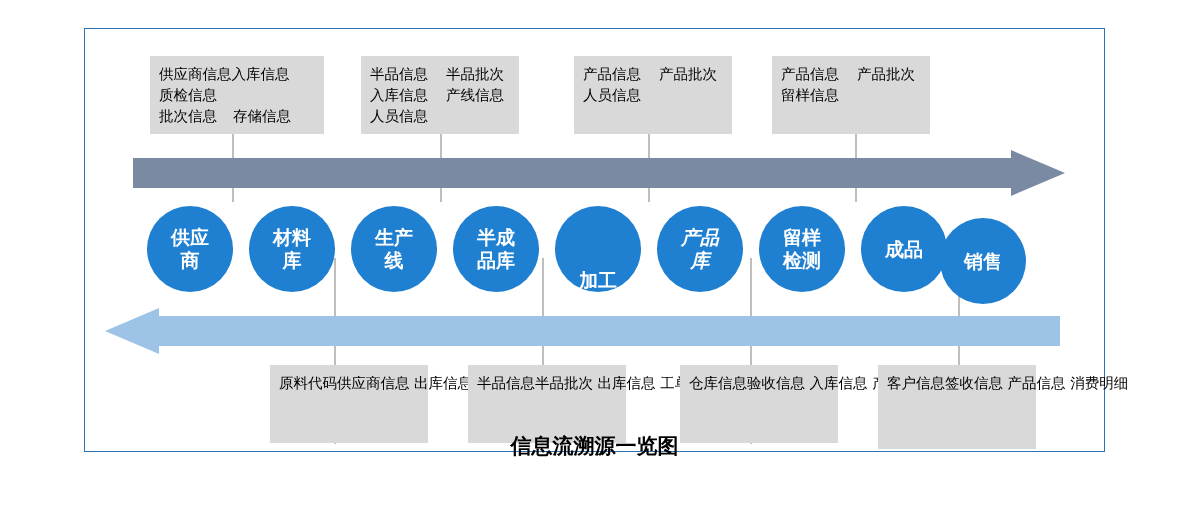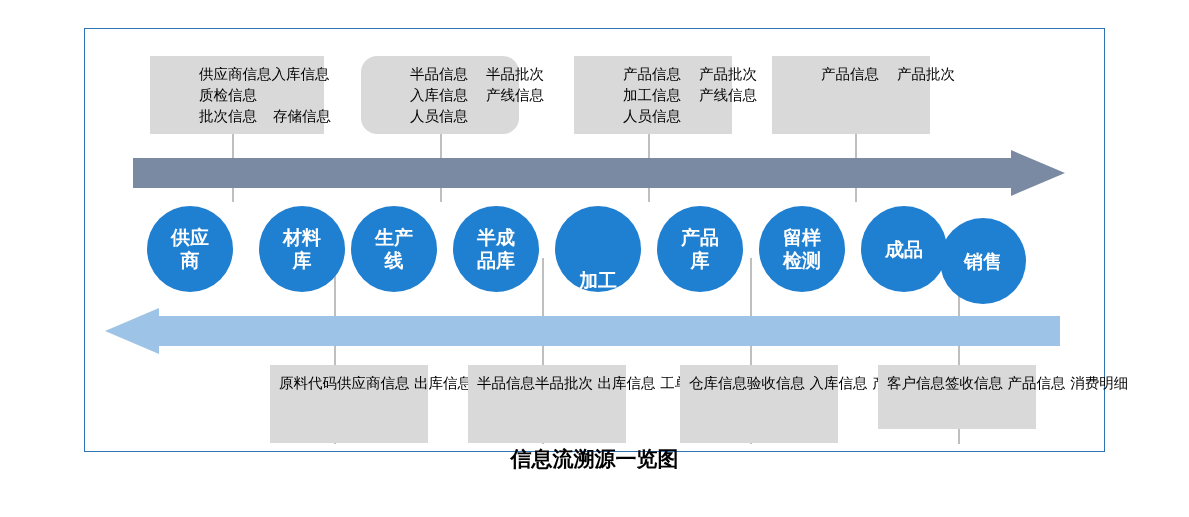--- a/index.html
+++ b/index.html
@@ -47,7 +47,7 @@
     padding: 8px 9px 6px 9px;
     white-space: nowrap;
   }
-  .info-box .row { display: block; margin-left: 40px; }
+  .info-box .row { display: block; }
   .info-box .cell { display: inline-block; }
 
   

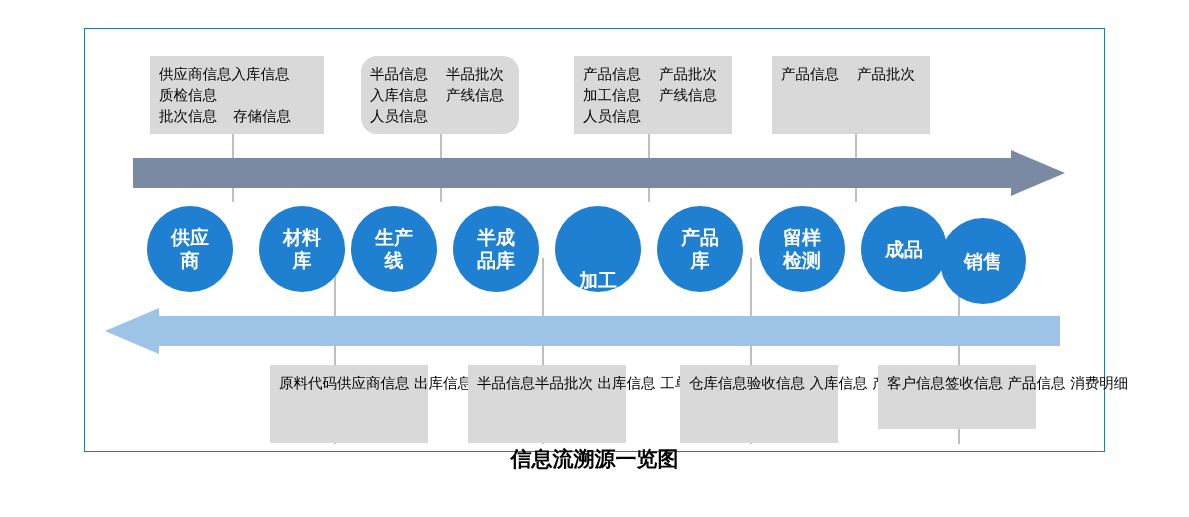--- a/index.html
+++ b/index.html
@@ -165,7 +165,7 @@
     <span class="row"><span class="cell" style="width:74px">批次信息</span><span class="cell">存储信息</span></span>
   </div>
 
-  <div class="info-box" style="left:361px; top:56px; width:158px; height:78px;border-radius:16px;">
+  <div class="info-box" style="left:361px; top:56px; width:158px; height:78px;">
     <span class="row"><span class="cell" style="width:76px">半品信息</span><span class="cell">半品批次</span></span>
     <span class="row"><span class="cell" style="width:76px">入库信息</span><span class="cell">产线信息</span></span>
     <span class="row"><span class="cell">人员信息</span></span>

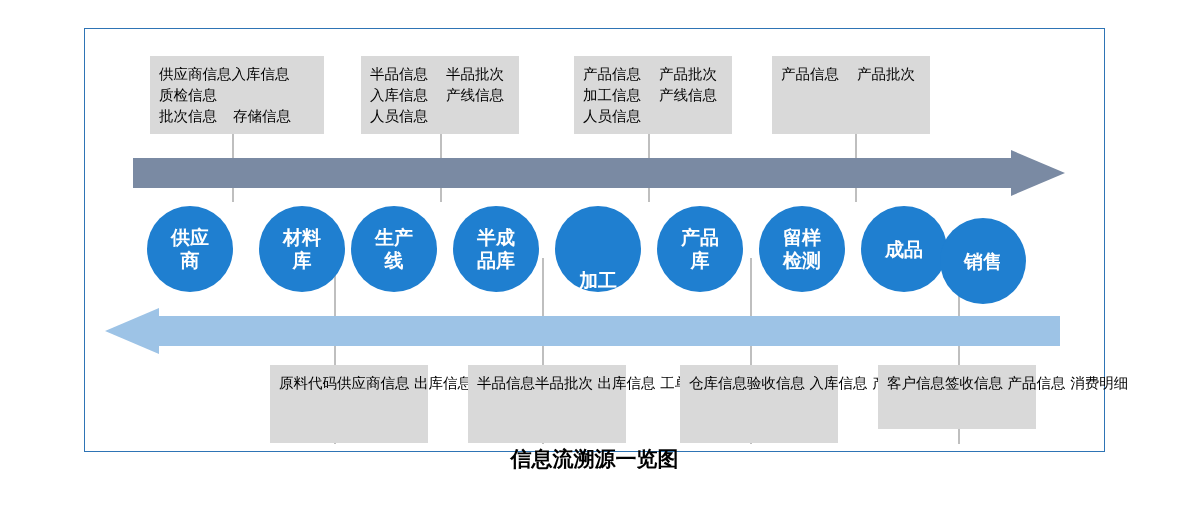--- a/index.html
+++ b/index.html
@@ -173,7 +173,6 @@
 
   <div class="info-box" style="left:574px; top:56px; width:158px; height:78px;">
     <span class="row"><span class="cell" style="width:76px">产品信息</span><span class="cell">产品批次</span></span>
-    <span class="row"><span class="cell" style="width:76px">加工信息</span><span class="cell">产线信息</span></span>
     <span class="row"><span class="cell">人员信息</span></span>
   </div>
 

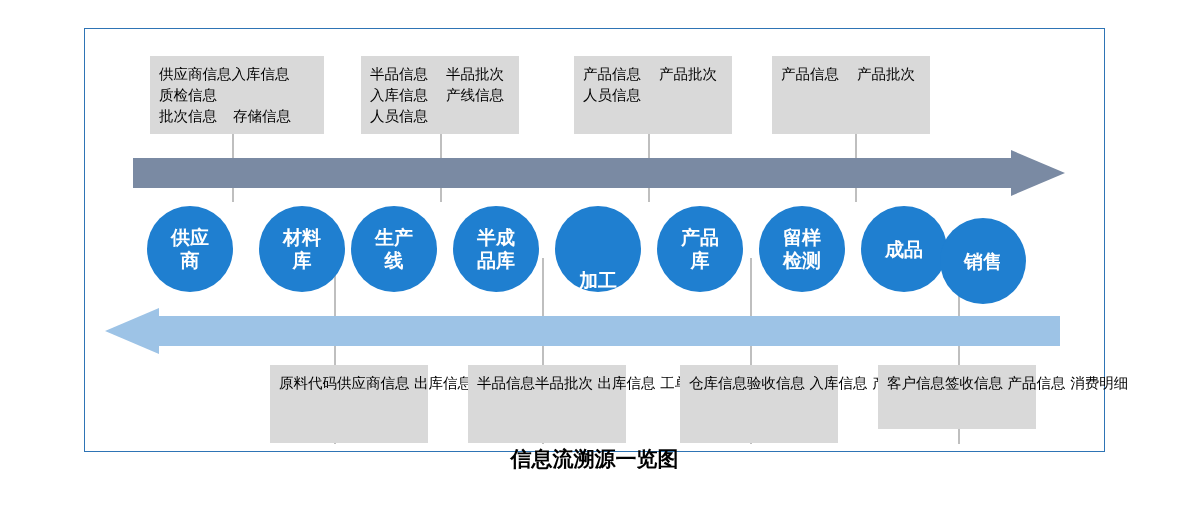--- a/index.html
+++ b/index.html
@@ -178,6 +178,7 @@
 
   <div class="info-box" style="left:772px; top:56px; width:158px; height:78px;">
     <span class="row"><span class="cell" style="width:76px">产品信息</span><span class="cell">产品批次</span></span>
+    <span class="row"><span class="cell">留样信息</span></span>
   </div>
 
   <div class="arrow-top">

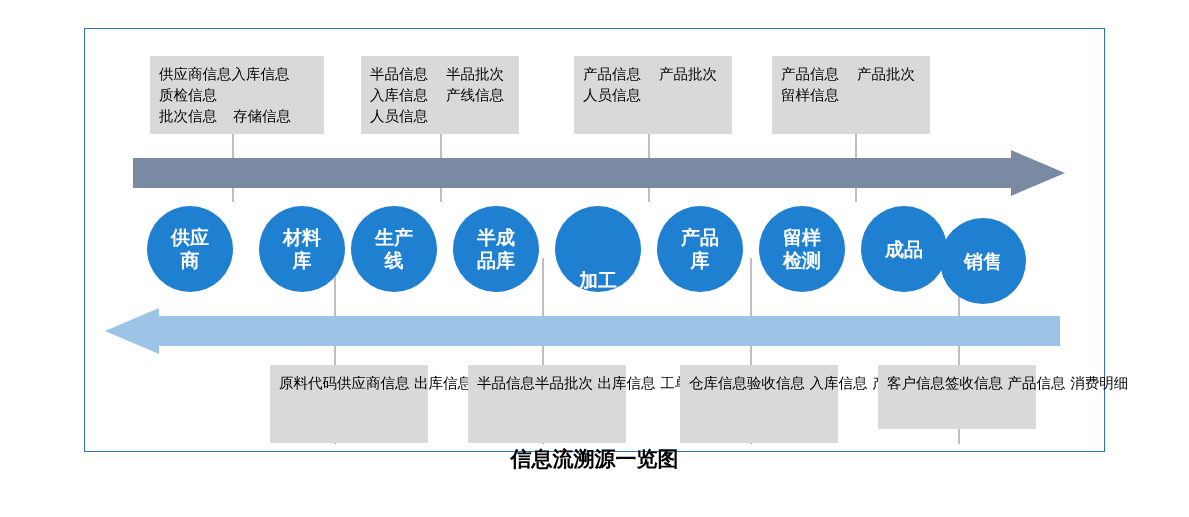--- a/index.html
+++ b/index.html
@@ -192,7 +192,7 @@
         <span>商</span>
       </div>
   </div>
-  <div class="node" style="left:259px; top:206px;">
+  <div class="node" style="left:249px; top:206px;">
     <div>
         <span>材料</span>
         <span>库</span>

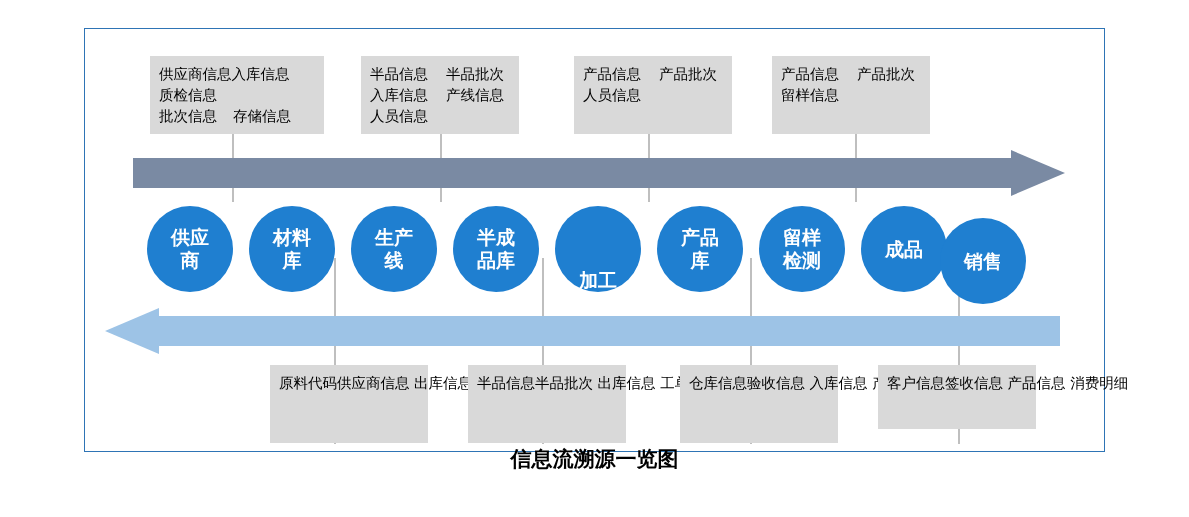--- a/index.html
+++ b/index.html
@@ -215,7 +215,7 @@
         <span>加工</span>
       </div>
   </div>
-  <div class="node" style="left:657px; top:206px;">
+  <div class="node" style="left:657px; top:206px;font-style:italic;">
     <div>
         <span>产品</span>
         <span>库</span>

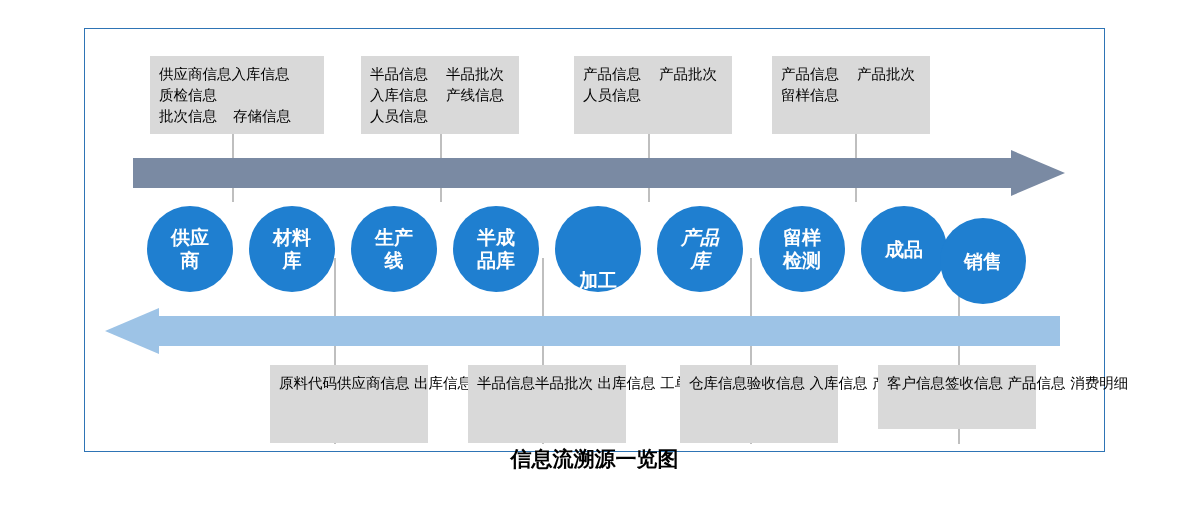--- a/index.html
+++ b/index.html
@@ -261,7 +261,7 @@
     <span class="row"><span class="cell">产品批次</span></span>
   </div>
 
-  <div class="info-box-b" style="left:878px; top:365px; width:158px; height:64px;">
+  <div class="info-box-b" style="left:878px; top:365px; width:158px; height:84px;">
     <span class="row"><span class="cell" style="width:76px">客户信息</span><span class="cell">签收信息</span></span>
     <span class="row"><span class="cell">产品信息</span></span>
     <span class="row"><span class="cell">消费明细</span></span>

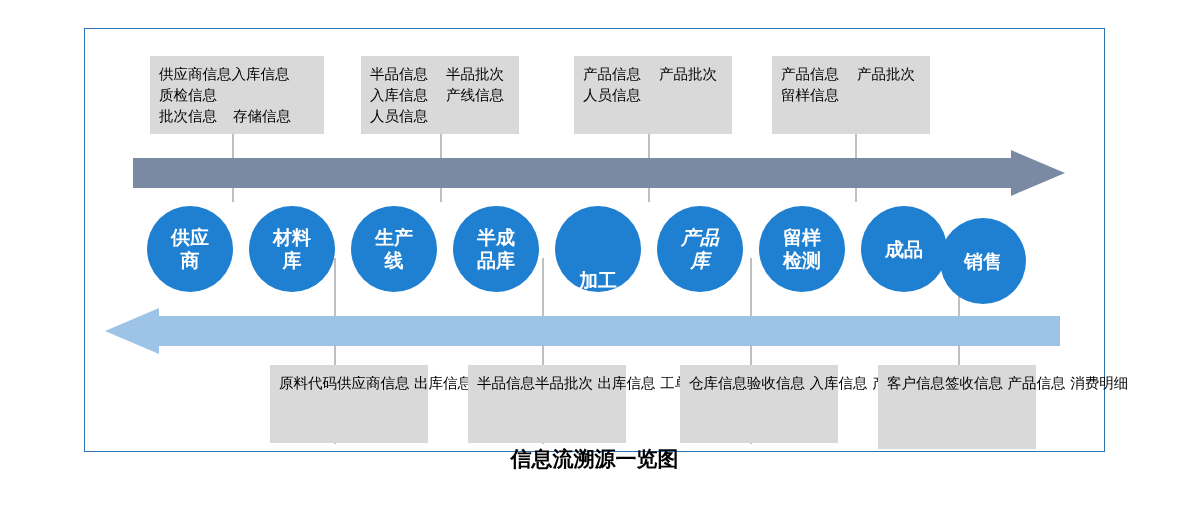--- a/index.html
+++ b/index.html
@@ -133,7 +133,7 @@
   .caption {
     position: absolute;
     left: 0;
-    top: 445px;
+    top: 432px;
     width: 1189px;
     text-align: center;
     font-family: "DejaVu Serif", "Liberation Serif", serif;

